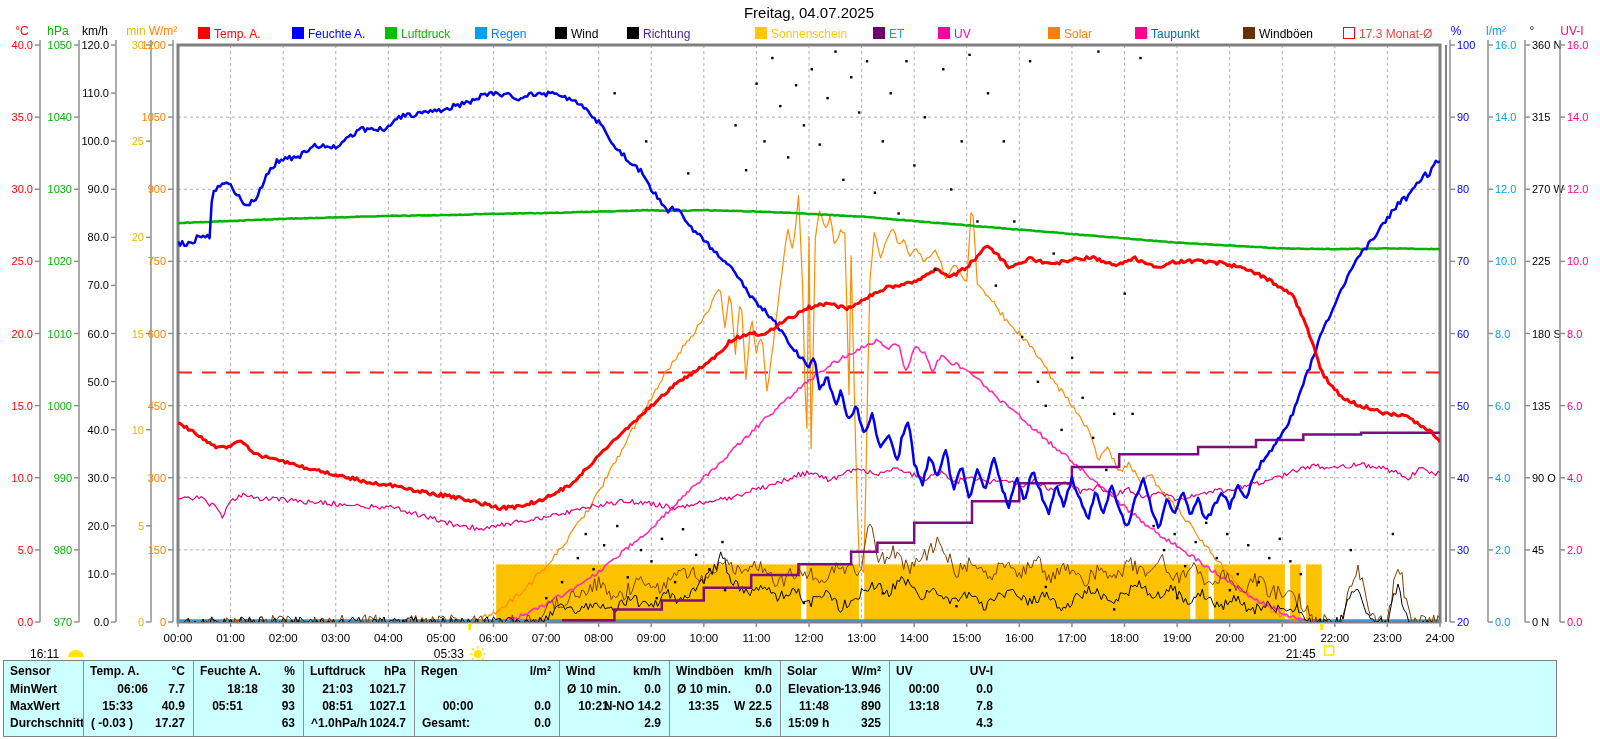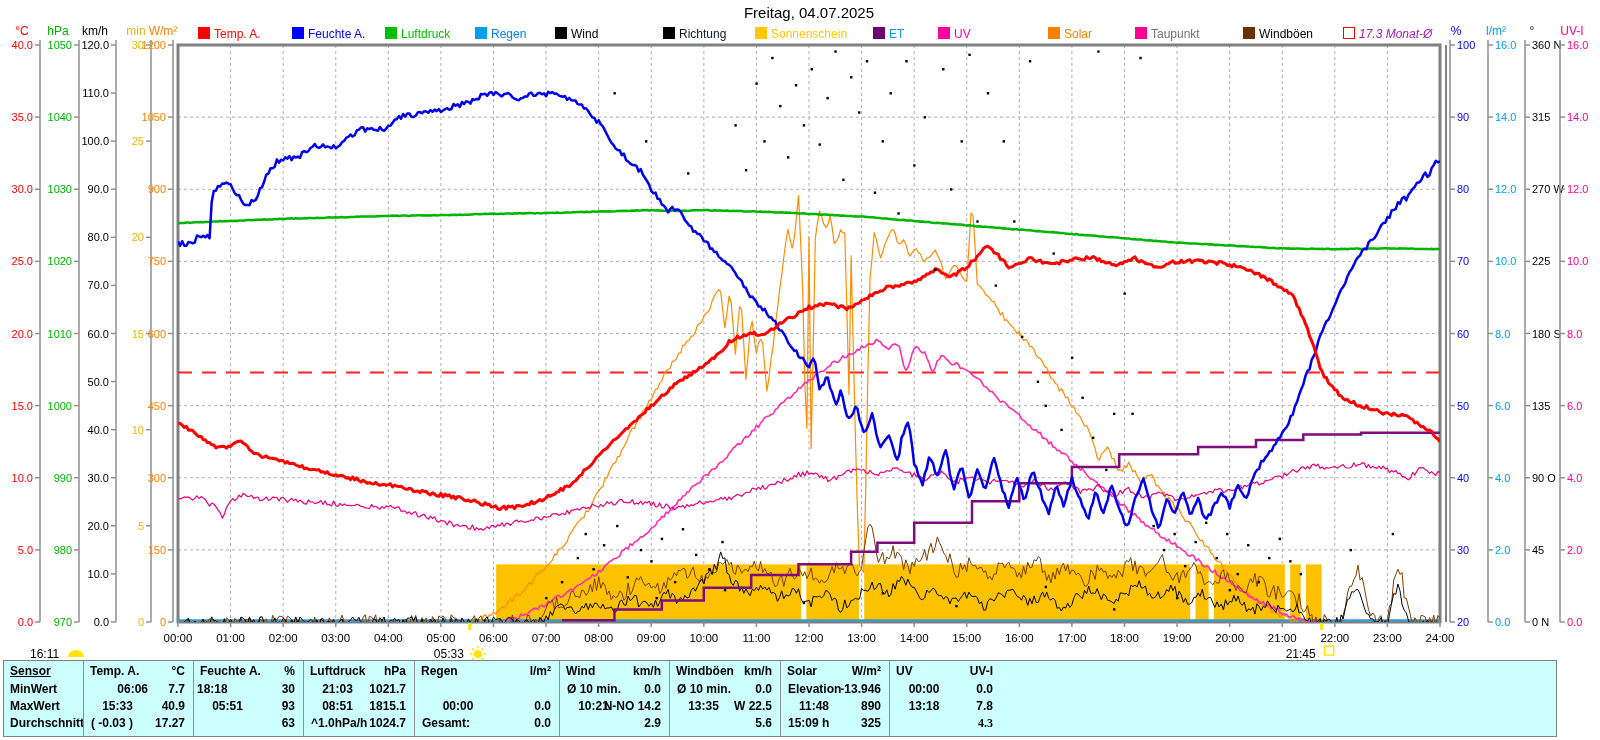--- a/index.html
+++ b/index.html
@@ -27,7 +27,7 @@
       <span class="leg" style="left: 385px; color: rgb(0, 192, 0);"><span class="sq" style="background: rgb(0, 192, 0); border-color: rgb(0, 192, 0);"></span><span>Luftdruck</span></span>
       <span class="leg" style="left: 475px; color: rgb(0, 128, 255);"><span class="sq" style="background: rgb(0, 160, 240); border-color: rgb(0, 160, 240);"></span><span>Regen</span></span>
       <span class="leg" style="left: 555px; color: rgb(0, 0, 0);"><span class="sq" style="background: rgb(0, 0, 0); border-color: rgb(0, 0, 0);"></span><span>Wind</span></span>
-      <span class="leg" style="left: 663px; color: #0f172a;"><span class="sq" style="background: rgb(0, 0, 0); border-color: rgb(0, 0, 0);"></span><span>Richtung</span></span>
+      <span class="leg" style="left: 627px; color: #4c1d95;"><span class="sq" style="background: rgb(0, 0, 0); border-color: rgb(0, 0, 0);"></span><span>Richtung</span></span>
       <span class="leg" style="left: 755px; color: rgb(255, 200, 0);"><span class="sq" style="background: rgb(255, 200, 0); border-color: rgb(255, 200, 0);"></span><span>Sonnenschein</span></span>
       <span class="leg" style="left: 873px; color: rgb(0, 160, 240);"><span class="sq" style="background: rgb(112, 0, 112); border-color: rgb(112, 0, 112);"></span><span>ET</span></span>
       <span class="leg" style="left: 938px; color: rgb(255, 0, 160);"><span class="sq" style="background: rgb(255, 0, 160); border-color: rgb(255, 0, 160);"></span><span>UV</span></span>

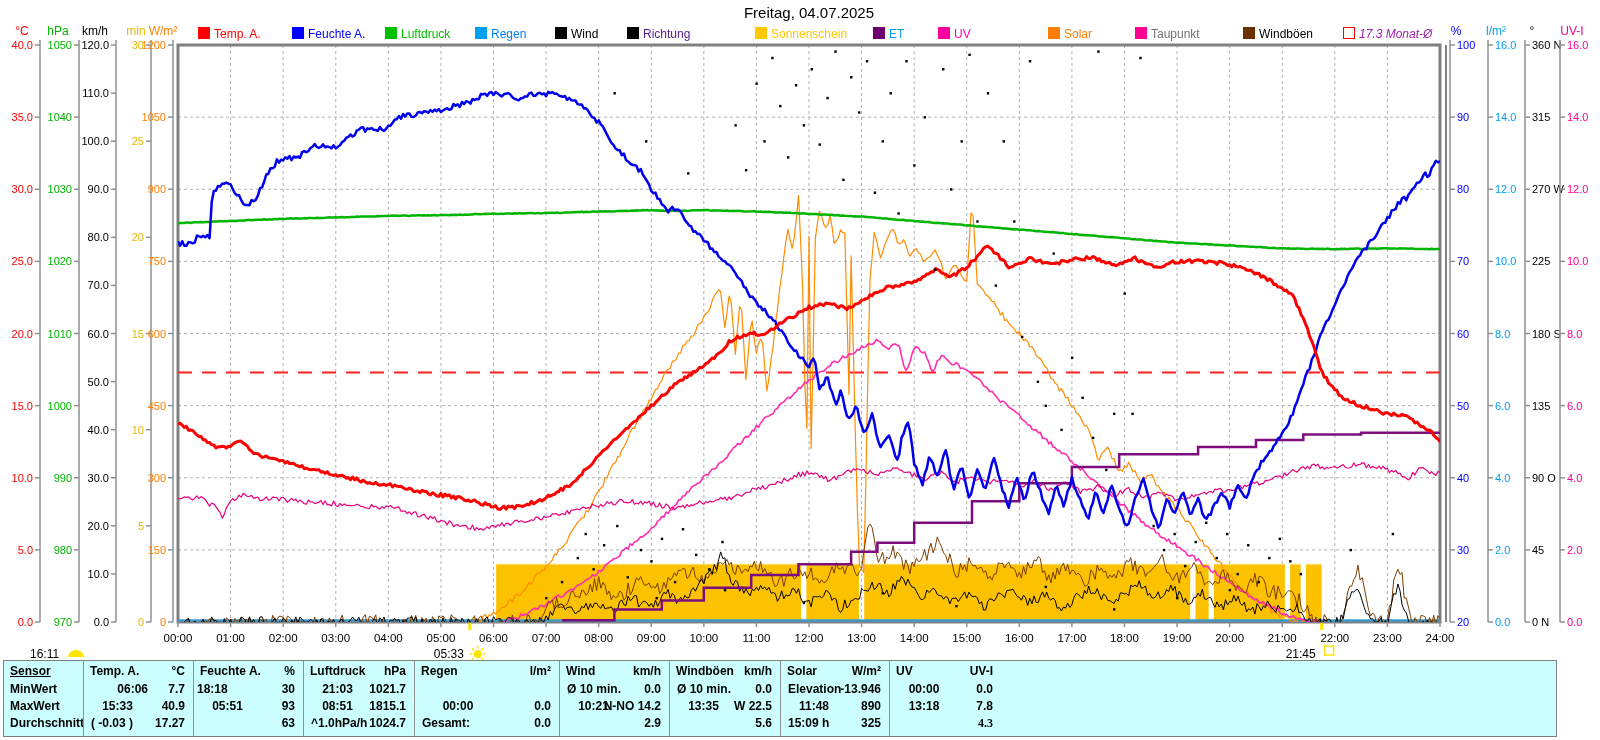--- a/index.html
+++ b/index.html
@@ -32,7 +32,7 @@
       <span class="leg" style="left: 873px; color: rgb(0, 160, 240);"><span class="sq" style="background: rgb(112, 0, 112); border-color: rgb(112, 0, 112);"></span><span>ET</span></span>
       <span class="leg" style="left: 938px; color: rgb(255, 0, 160);"><span class="sq" style="background: rgb(255, 0, 160); border-color: rgb(255, 0, 160);"></span><span>UV</span></span>
       <span class="leg" style="left: 1048px; color: rgb(255, 128, 0);"><span class="sq" style="background: rgb(255, 128, 0); border-color: rgb(255, 128, 0);"></span><span>Solar</span></span>
-      <span class="leg" style="left: 1135px; color: #737373;"><span class="sq" style="background: rgb(255, 0, 144); border-color: rgb(255, 0, 144);"></span><span>Taupunkt</span></span>
+      <span class="leg" style="left: 1135px; color: #0369a1;"><span class="sq" style="background: rgb(255, 0, 144); border-color: rgb(255, 0, 144);"></span><span>Taupunkt</span></span>
       <span class="leg" style="left: 1243px; color: rgb(0, 0, 0);"><span class="sq" style="background: rgb(107, 48, 0); border-color: rgb(107, 48, 0);"></span><span>Windböen</span></span>
       <span class="leg" style="left: 1343px; color: #a21caf; font-style: italic;"><span class="sq open"></span><span>17.3 Monat-Ø</span></span>
     </div>

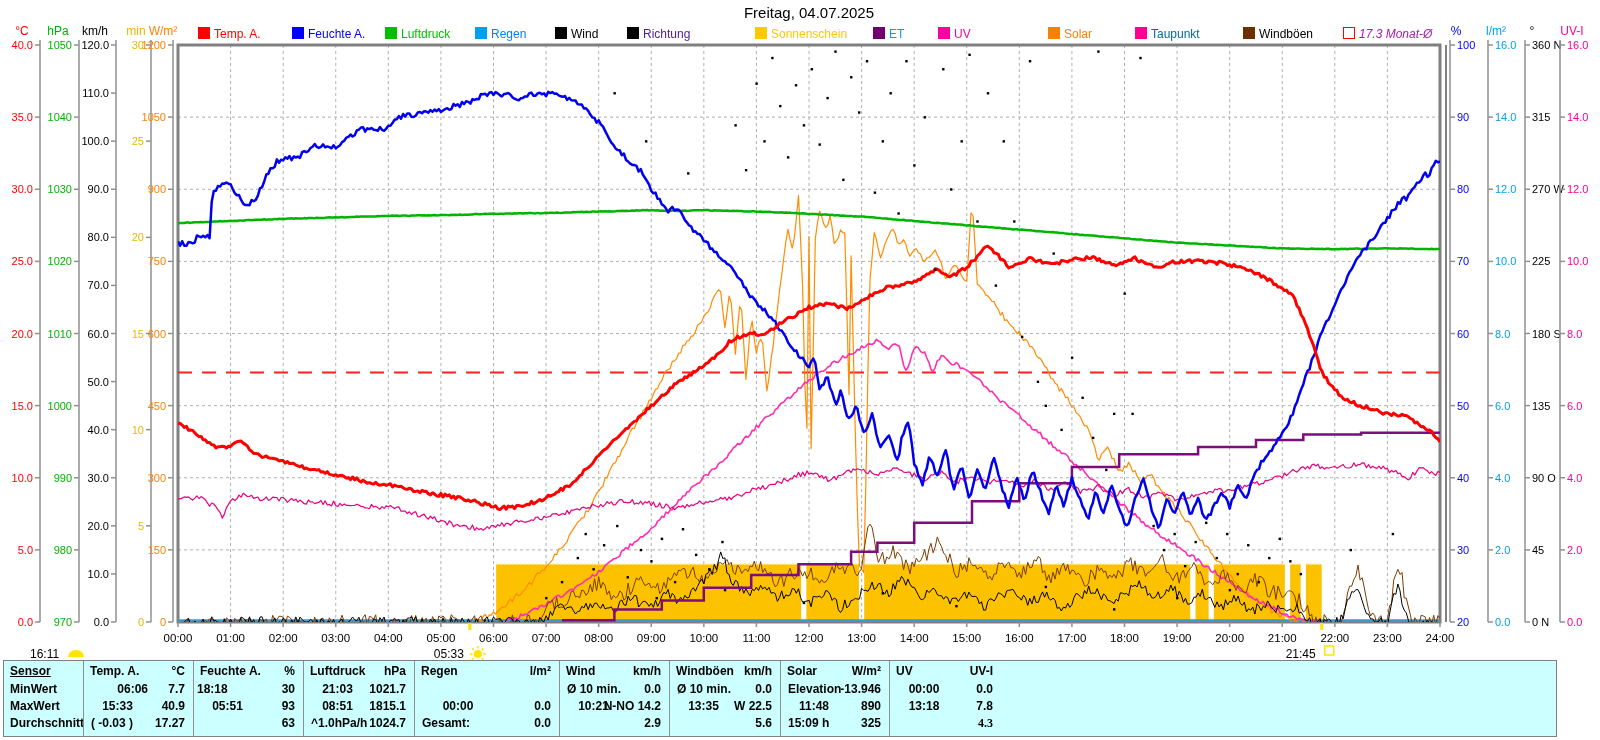--- a/index.html
+++ b/index.html
@@ -34,7 +34,7 @@
       <span class="leg" style="left: 1048px; color: rgb(255, 128, 0);"><span class="sq" style="background: rgb(255, 128, 0); border-color: rgb(255, 128, 0);"></span><span>Solar</span></span>
       <span class="leg" style="left: 1135px; color: #0369a1;"><span class="sq" style="background: rgb(255, 0, 144); border-color: rgb(255, 0, 144);"></span><span>Taupunkt</span></span>
       <span class="leg" style="left: 1243px; color: rgb(0, 0, 0);"><span class="sq" style="background: rgb(107, 48, 0); border-color: rgb(107, 48, 0);"></span><span>Windböen</span></span>
-      <span class="leg" style="left: 1343px; color: #a21caf; font-style: italic;"><span class="sq open"></span><span>17.3 Monat-Ø</span></span>
+      <span class="leg" style="left: 1343px; color: #ef4444;"><span class="sq open"></span><span>17.3 Monat-Ø</span></span>
     </div>
   <svg id="plot" width="1600" height="660">
       <clipPath id="pc">

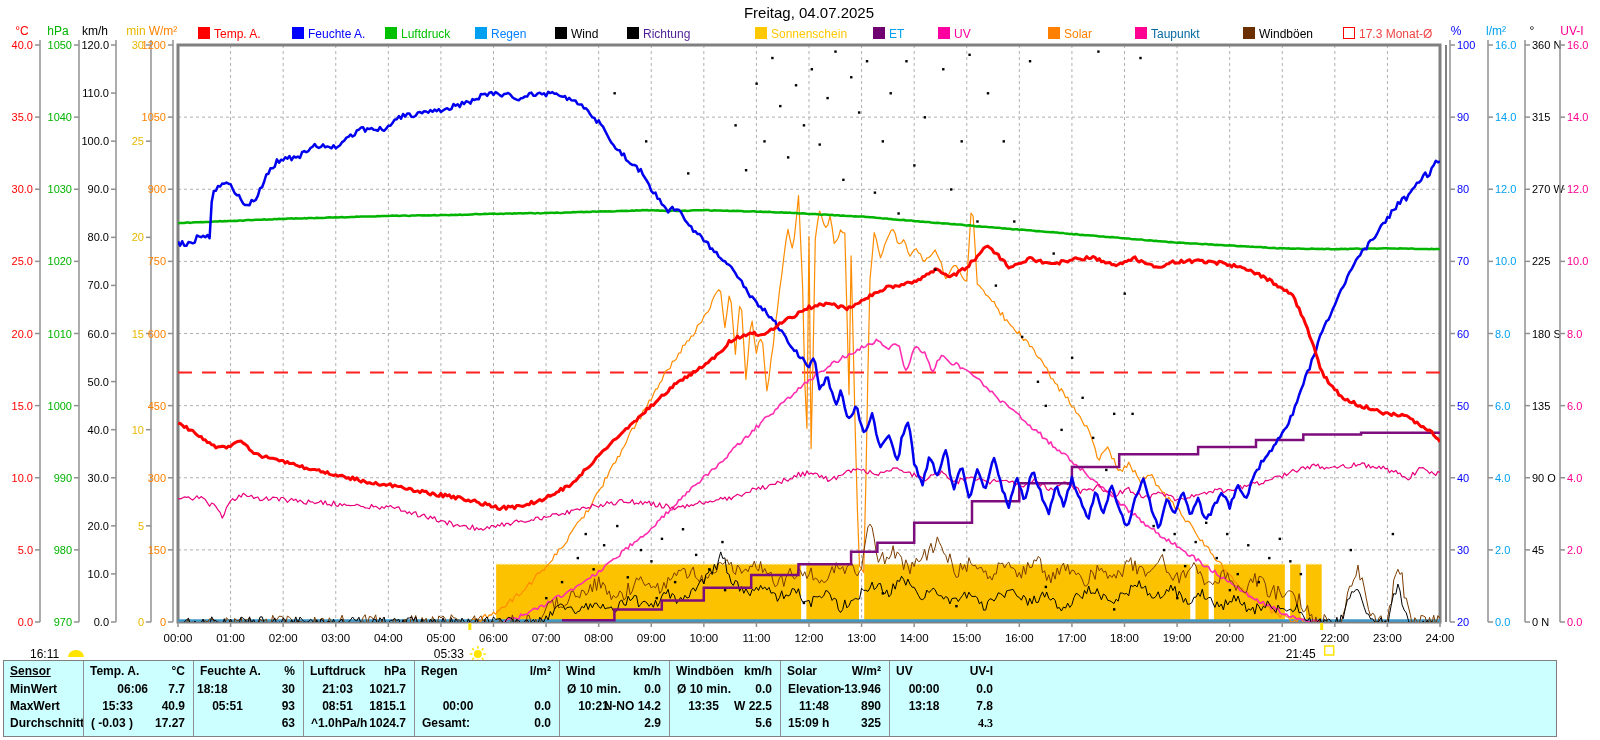--- a/index.html
+++ b/index.html
@@ -474,7 +474,7 @@
       <g></g>
     </svg>
   <div id="table-wrap">
-      <div class="cell" style="left: 6px; top: 3px; text-decoration: underline;">Sensor</div>
+      <div class="cell" style="left: 6px; top: 3px;">Sensor</div>
       <div class="cell" style="left: 6px; top: 21px;">MinWert</div>
       <div class="cell" style="left: 6px; top: 38px;">MaxWert</div>
       <div class="cell" style="left: 6px; top: 55px;">Durchschnitt</div>

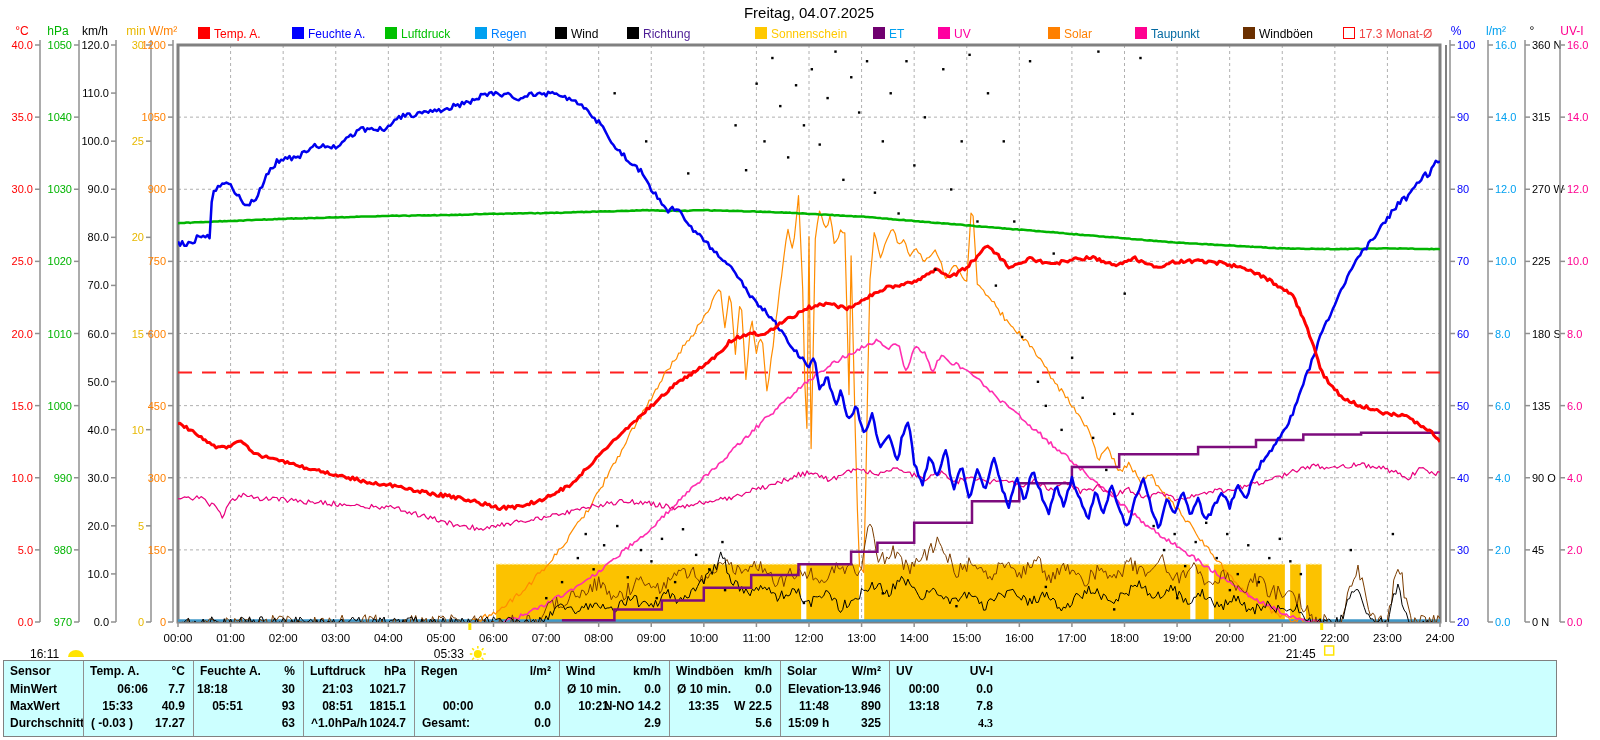--- a/index.html
+++ b/index.html
@@ -490,7 +490,7 @@
       <div class="vsep" style="left: 189px;"></div>
       <div class="cell" style="left: 196px; top: 3px;">Feuchte A.</div>
       <div class="cell" style="right: 1261px; top: 3px;">%</div>
-      <div class="cell" style="left: 193px; width: 61px; text-align: left; top: 21px;">18:18</div>
+      <div class="cell" style="left: 193px; width: 61px; text-align: right; top: 21px;">18:18</div>
       <div class="cell" style="right: 1261px; top: 21px;">30</div>
       <div class="cell" style="left: 193px; width: 61px; text-align: center; top: 38px;">05:51</div>
       <div class="cell" style="right: 1261px; top: 38px;">93</div>

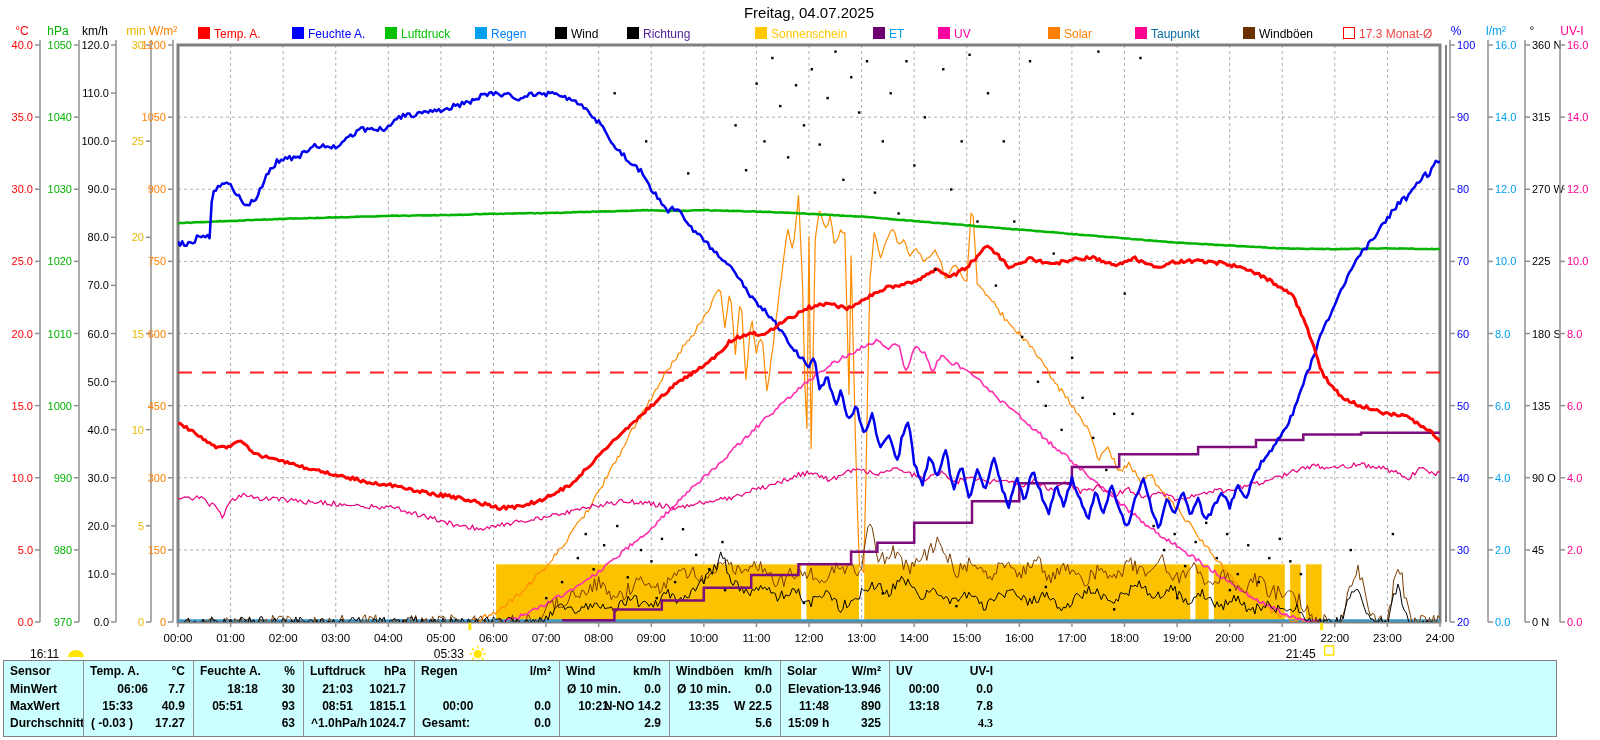--- a/index.html
+++ b/index.html
@@ -501,7 +501,7 @@
       <div class="cell" style="left: 303px; width: 61px; text-align: center; top: 21px;">21:03</div>
       <div class="cell" style="right: 1150px; top: 21px;">1021.7</div>
       <div class="cell" style="left: 303px; width: 61px; text-align: center; top: 38px;">08:51</div>
-      <div class="cell" style="right: 1150px; top: 38px;">1815.1</div>
+      <div class="cell" style="right: 1150px; top: 38px;">1027.1</div>
       <div class="cell" style="left: 307px; top: 55px;">^1.0hPa/h</div>
       <div class="cell" style="right: 1150px; top: 55px;">1024.7</div>
       <div class="vsep" style="left: 410px;"></div>

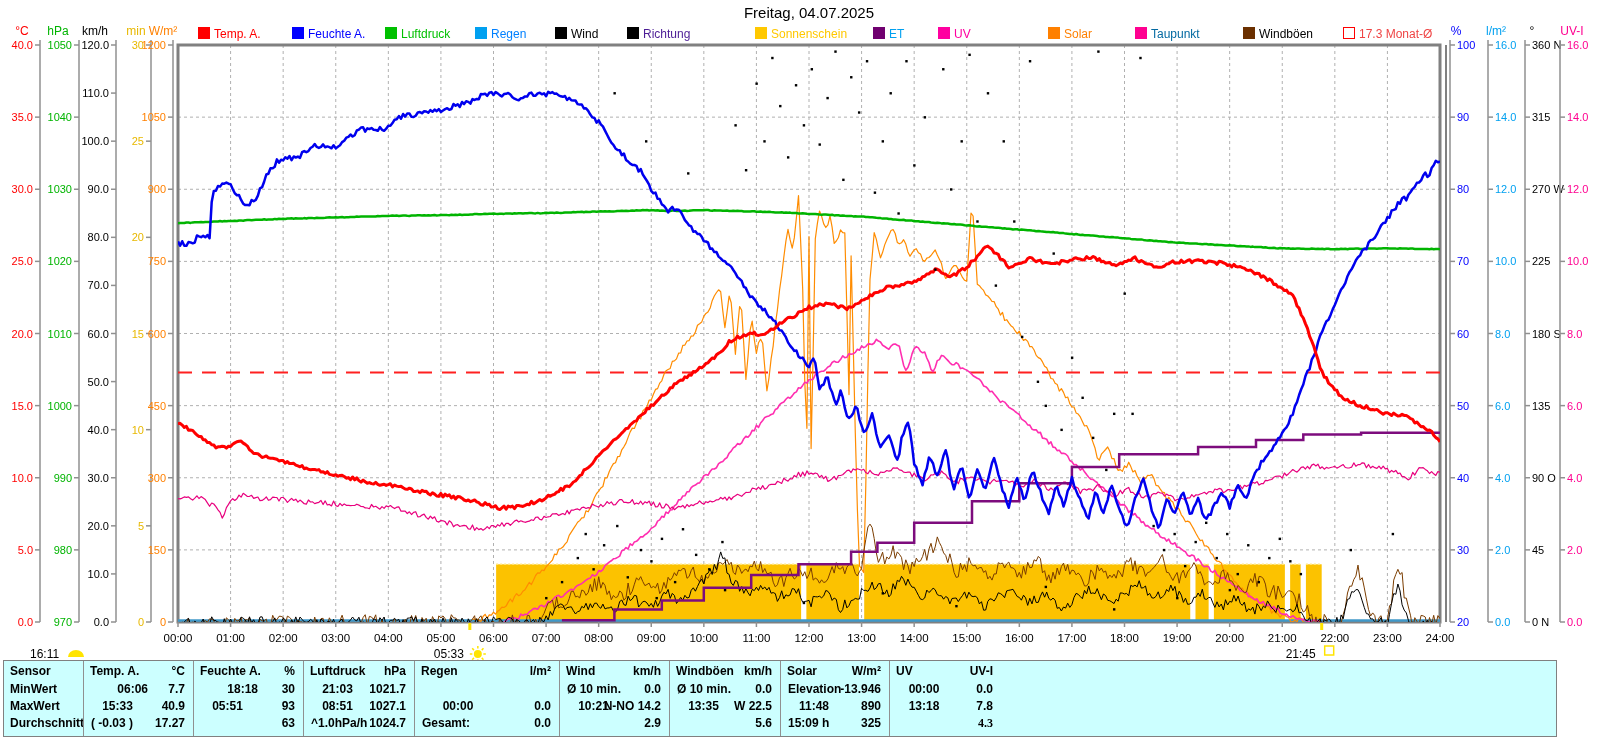--- a/index.html
+++ b/index.html
@@ -543,7 +543,7 @@
       <div class="cell" style="right: 563px; top: 21px;">0.0</div>
       <div class="cell" style="left: 889px; width: 62px; text-align: center; top: 38px;">13:18</div>
       <div class="cell" style="right: 563px; top: 38px;">7.8</div>
-      <div class="cell" style="right: 563px; top: 55px; font-family: Liberation Serif, serif;">4.3</div>
+      <div class="cell" style="right: 563px; top: 55px;">4.3</div>
     </div>
 
 </div>

